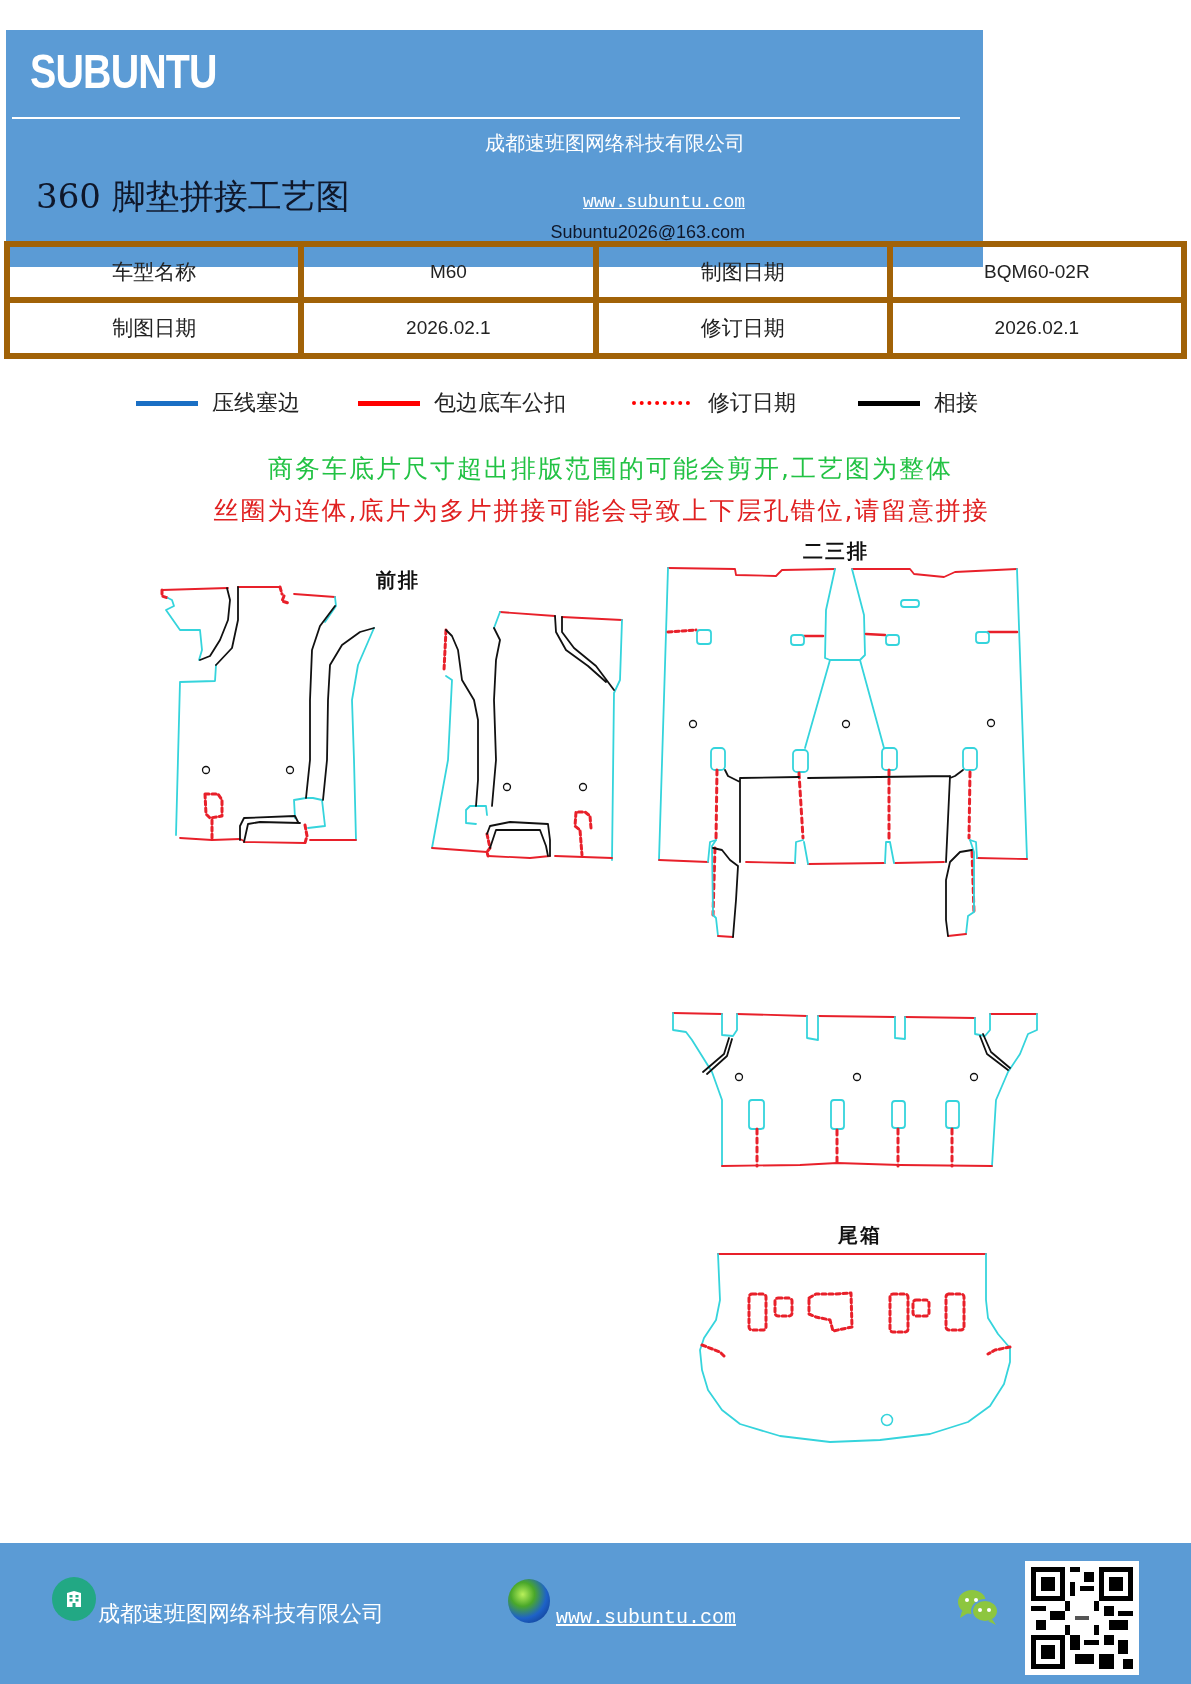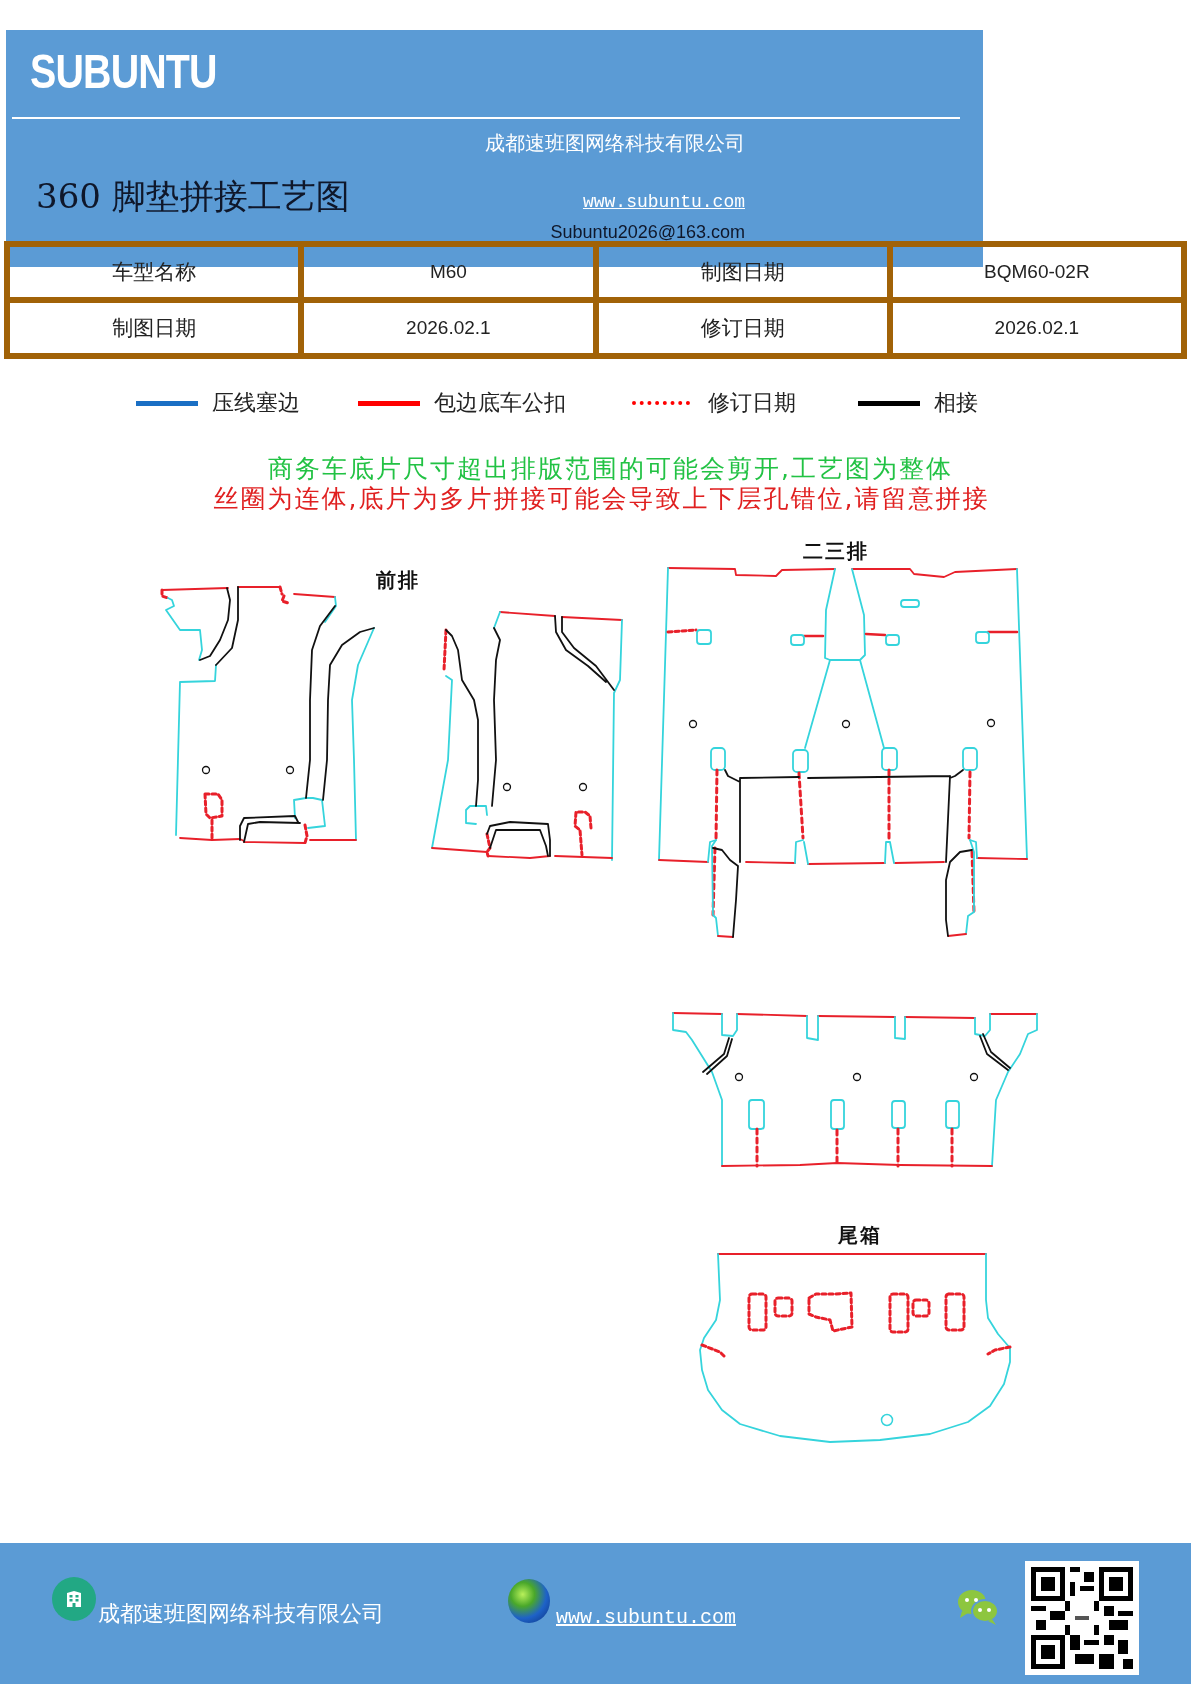--- a/index.html
+++ b/index.html
@@ -27,7 +27,7 @@
 
   .note { position: absolute; left: 0; width: 1191px; text-align: center; font-family: "DejaVu Sans", sans-serif; font-size: 25px; letter-spacing: 2px; }
   .note.green { top: 452px; color: #22c244; padding-left: 30px; }
-  .note.red { top: 482px; color: #e02020; padding-left: 12px; }
+  .note.red { top: 494px; color: #e02020; padding-left: 12px; }
 
   .section-label { position: absolute; font-family: "DejaVu Sans", sans-serif; font-weight: bold; font-size: 20px; color: #111; letter-spacing: 2px; }
 

